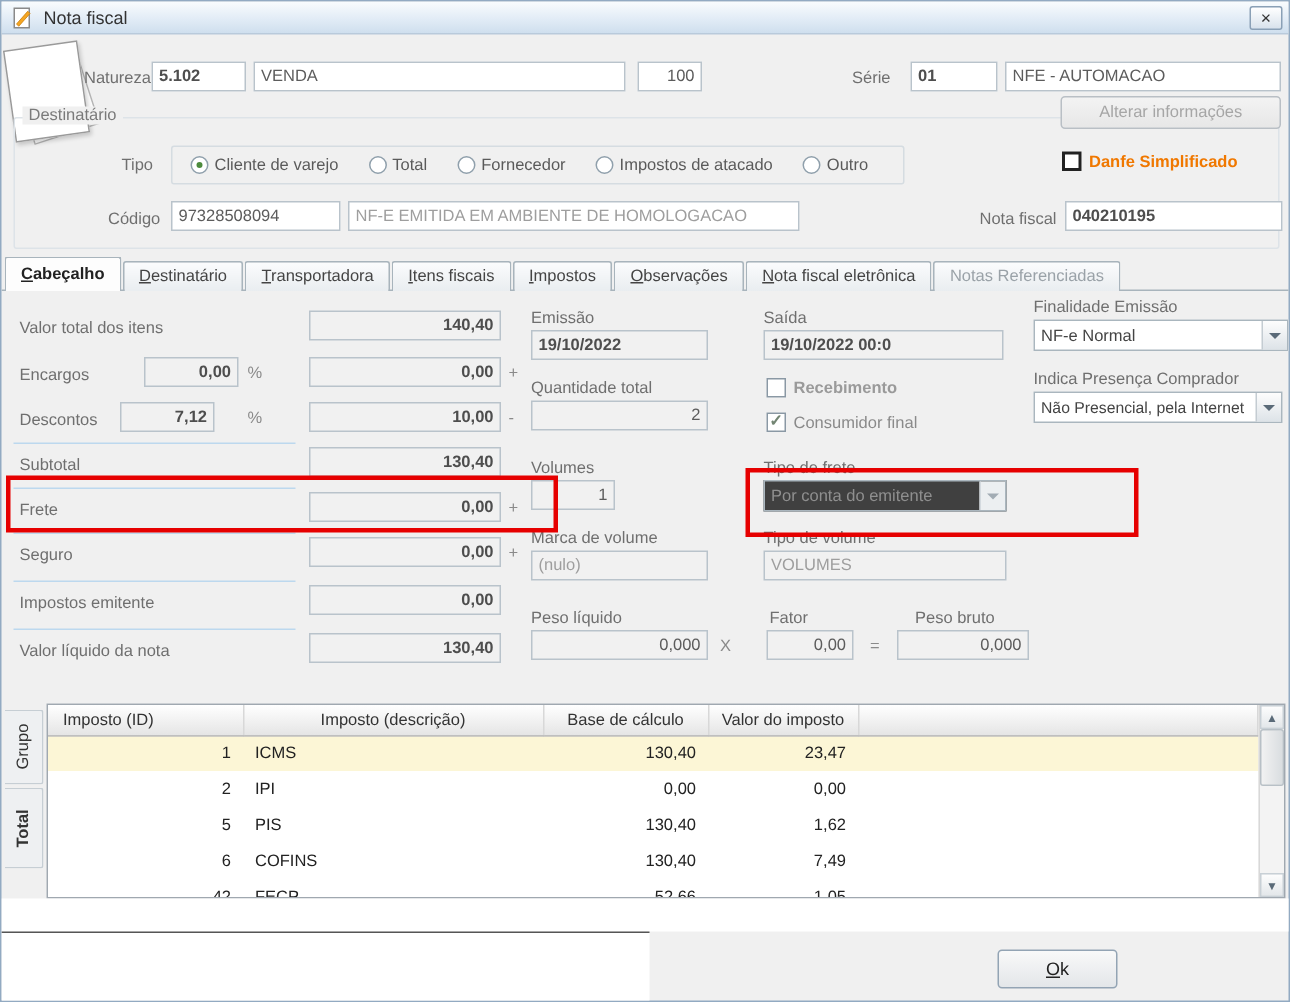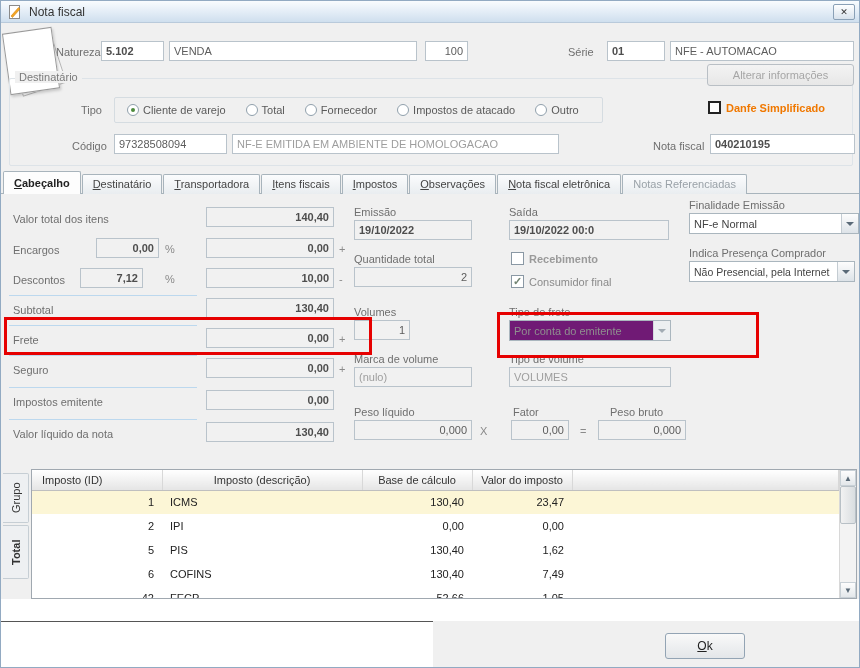--- a/index.html
+++ b/index.html
@@ -170,7 +170,7 @@
 
   <span class="lbl" style="left:71px; top:139px;">Código</span>
   <div class="field white" style="left:113px; top:133px; width:113px;">97328508094</div>
-  <div class="field white dim" style="left:231px; top:133px; width:327px;">NF-E EMITIDA EM AMBIENTE DE HOMOLOGACAO</div>
+  <div class="field white dim" style="left:231px; top:133px; width:301px;">NF-E EMITIDA EM AMBIENTE DE HOMOLOGACAO</div>
   <span class="lbl" style="left:652px; top:139px;">Nota fiscal</span>
   <div class="field white bold" style="left:709px; top:133px; width:145px;">040210195</div>
 

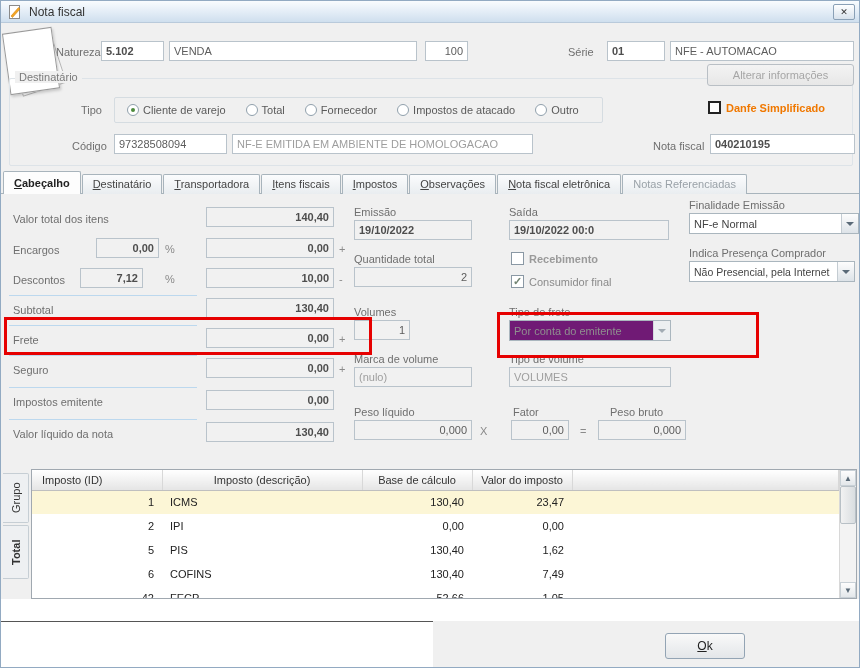--- a/index.html
+++ b/index.html
@@ -68,7 +68,7 @@
   .combo-btn { width:17px; border-left:1px solid #c4ccd2; background:linear-gradient(#fdfdfd,#dde3e8);
     display:flex; align-items:center; justify-content:center; }
   .arr { width:0; height:0; border-left:4px solid transparent; border-right:4px solid transparent; border-top:4px solid #5a6a78; }
-  .combo.disabled { background:#701a75; }
+  .combo.disabled { background:#404040; }
   .combo.disabled .combo-text { color:#8f8f8f; }
   .combo.disabled .combo-btn { background:#eceff1; border-left-color:#d4dadf; }
   .combo.disabled .arr { border-top-color:#a2acb4; }

